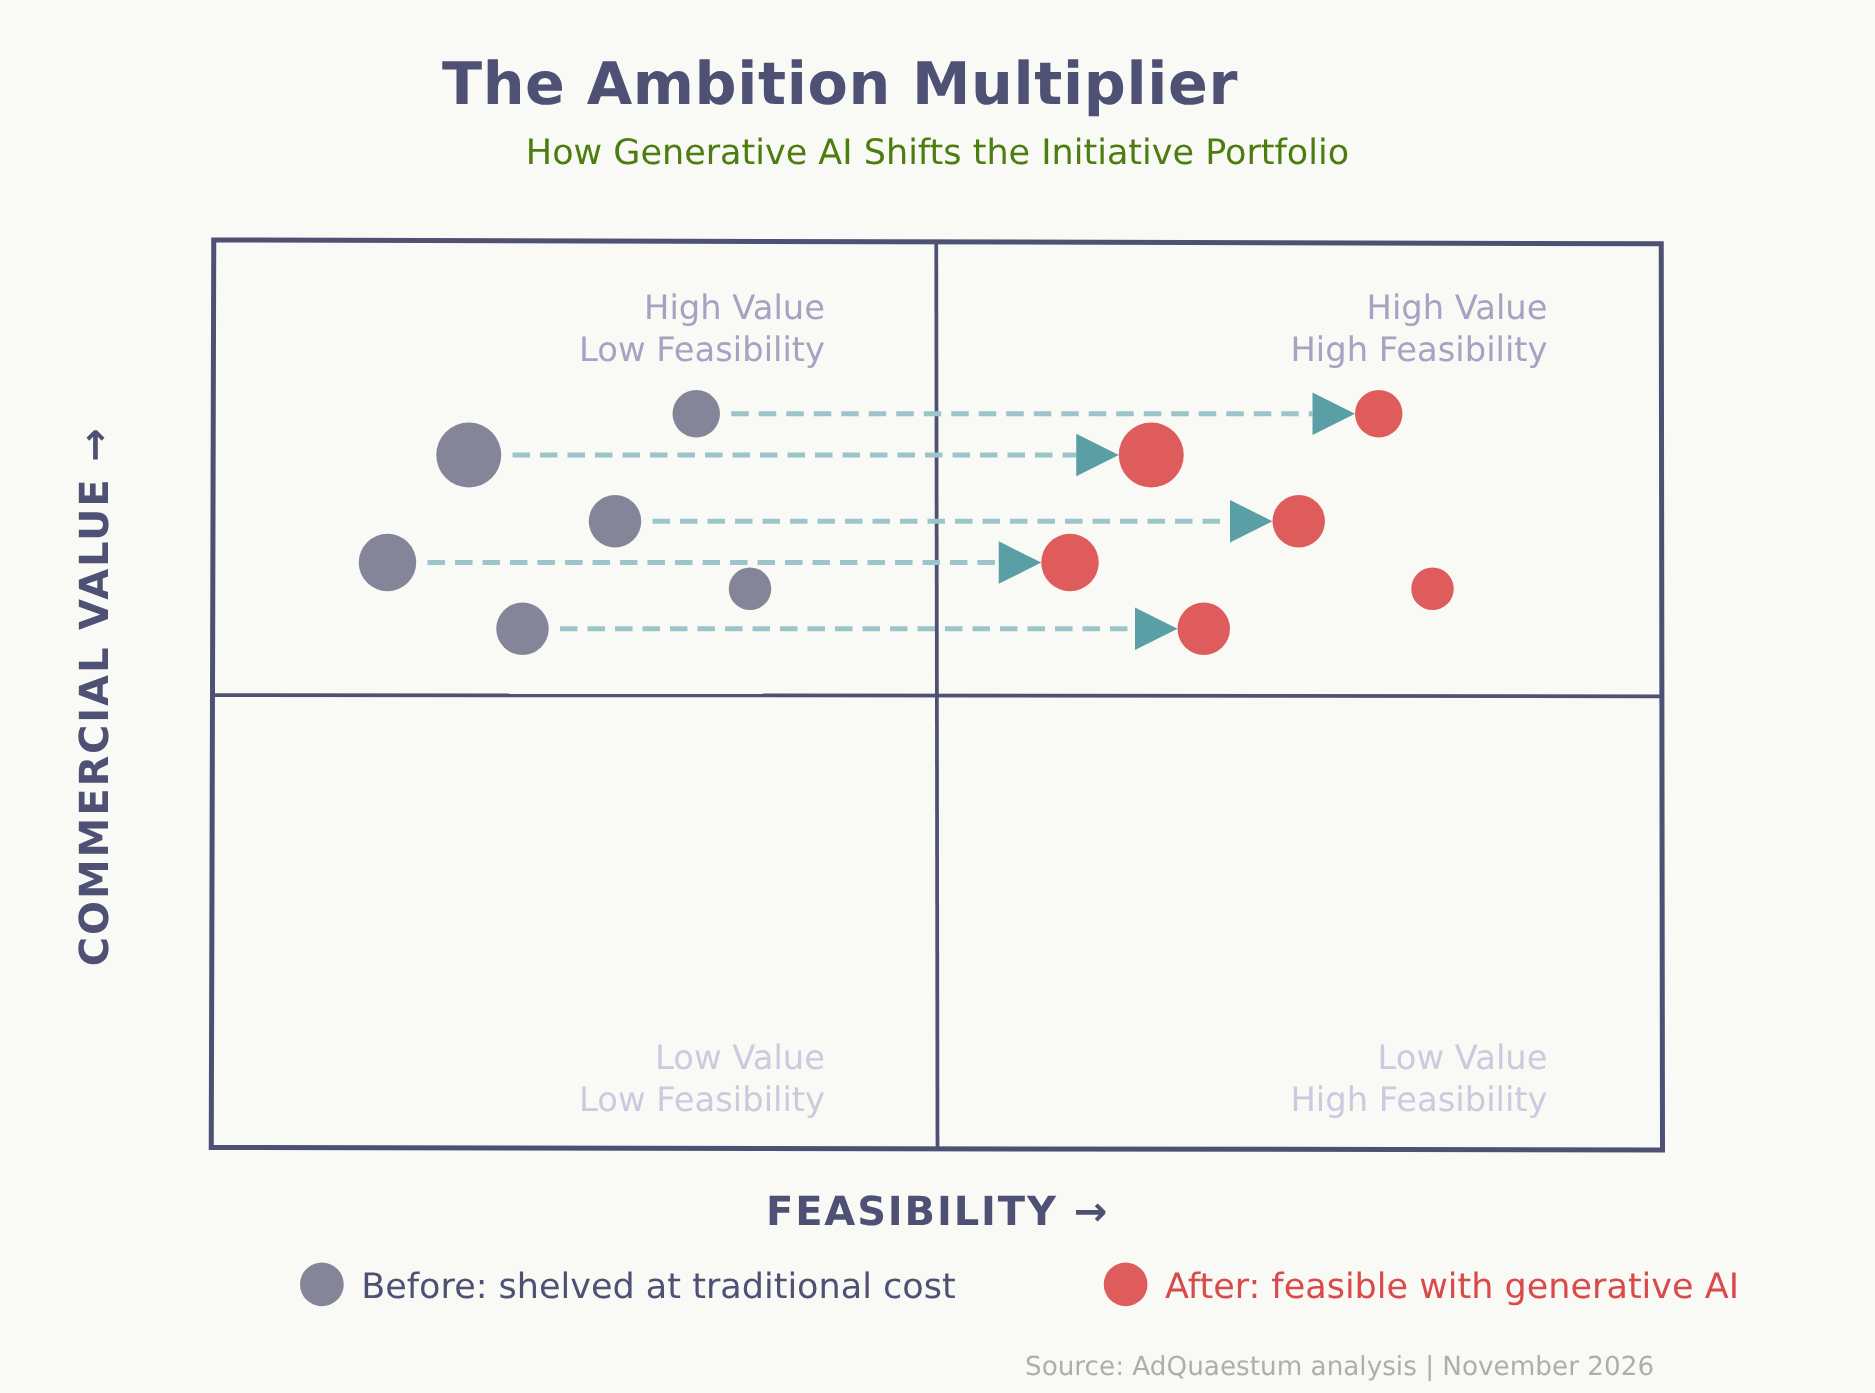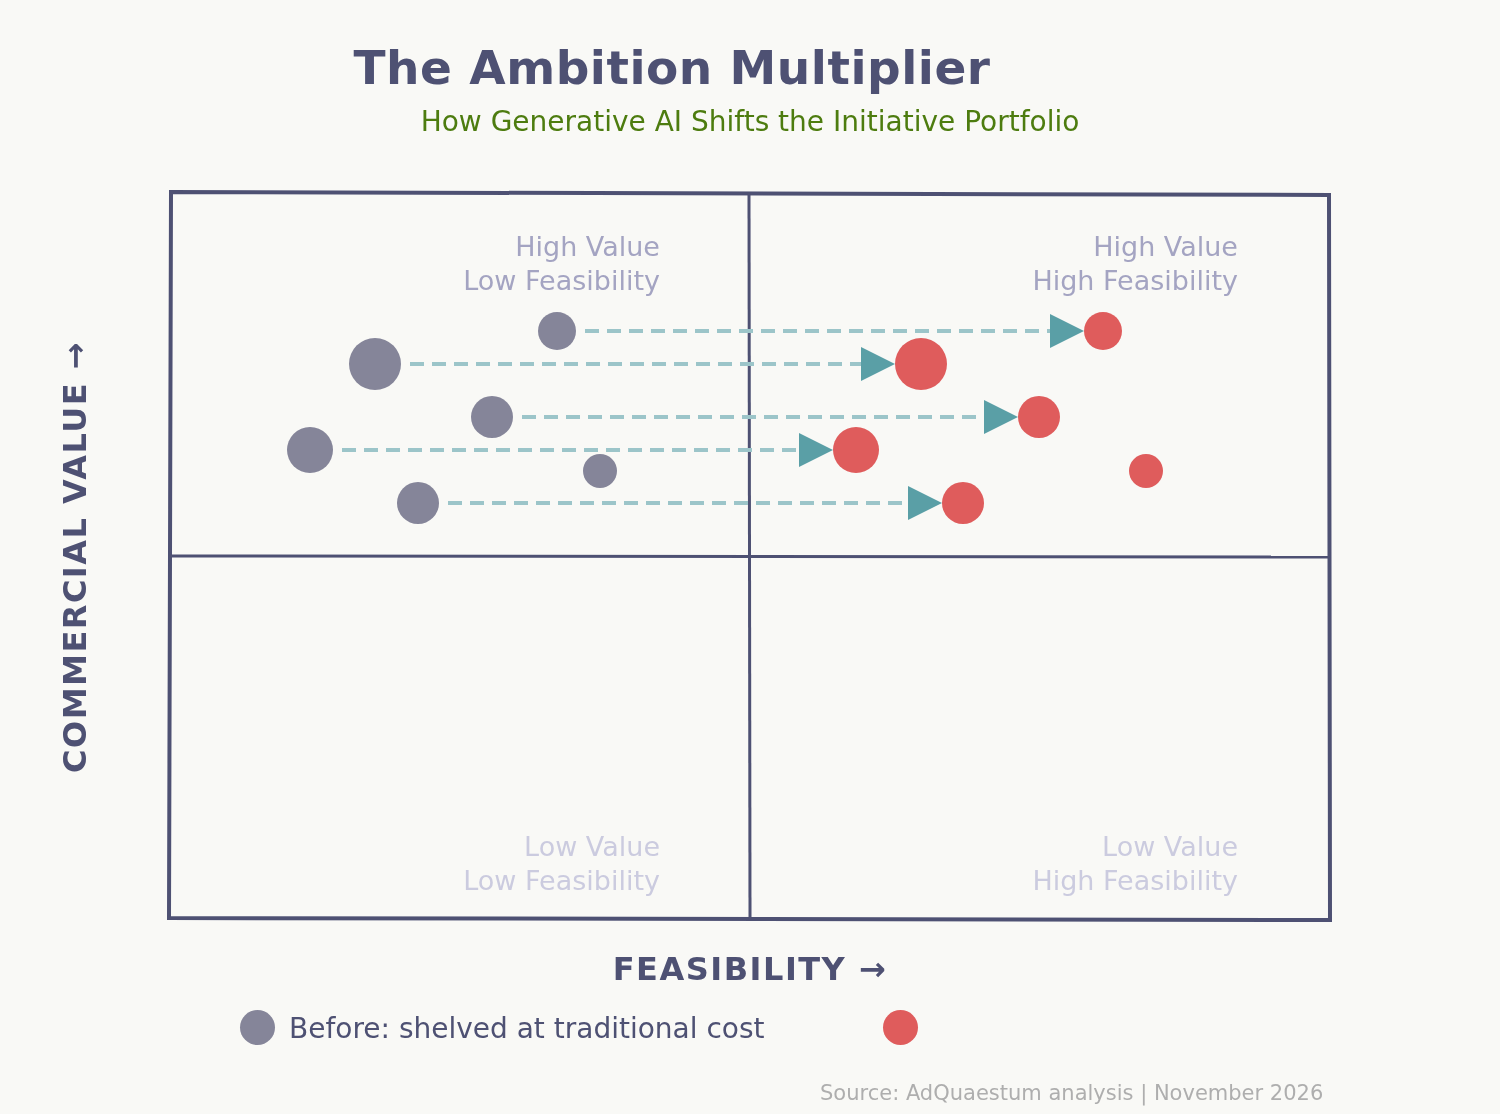--- a/index.html
+++ b/index.html
@@ -116,6 +116,7 @@
 </div>
 <div class="legend-item" style="left:883px; color:#d94a4a;">
   <span class="legend-dot" style="background:#df5c5c;"></span>
+  <span>After: feasible with generative AI</span>
 </div>
 
 <div class="source">Source: AdQuaestum analysis | November 2026</div>

